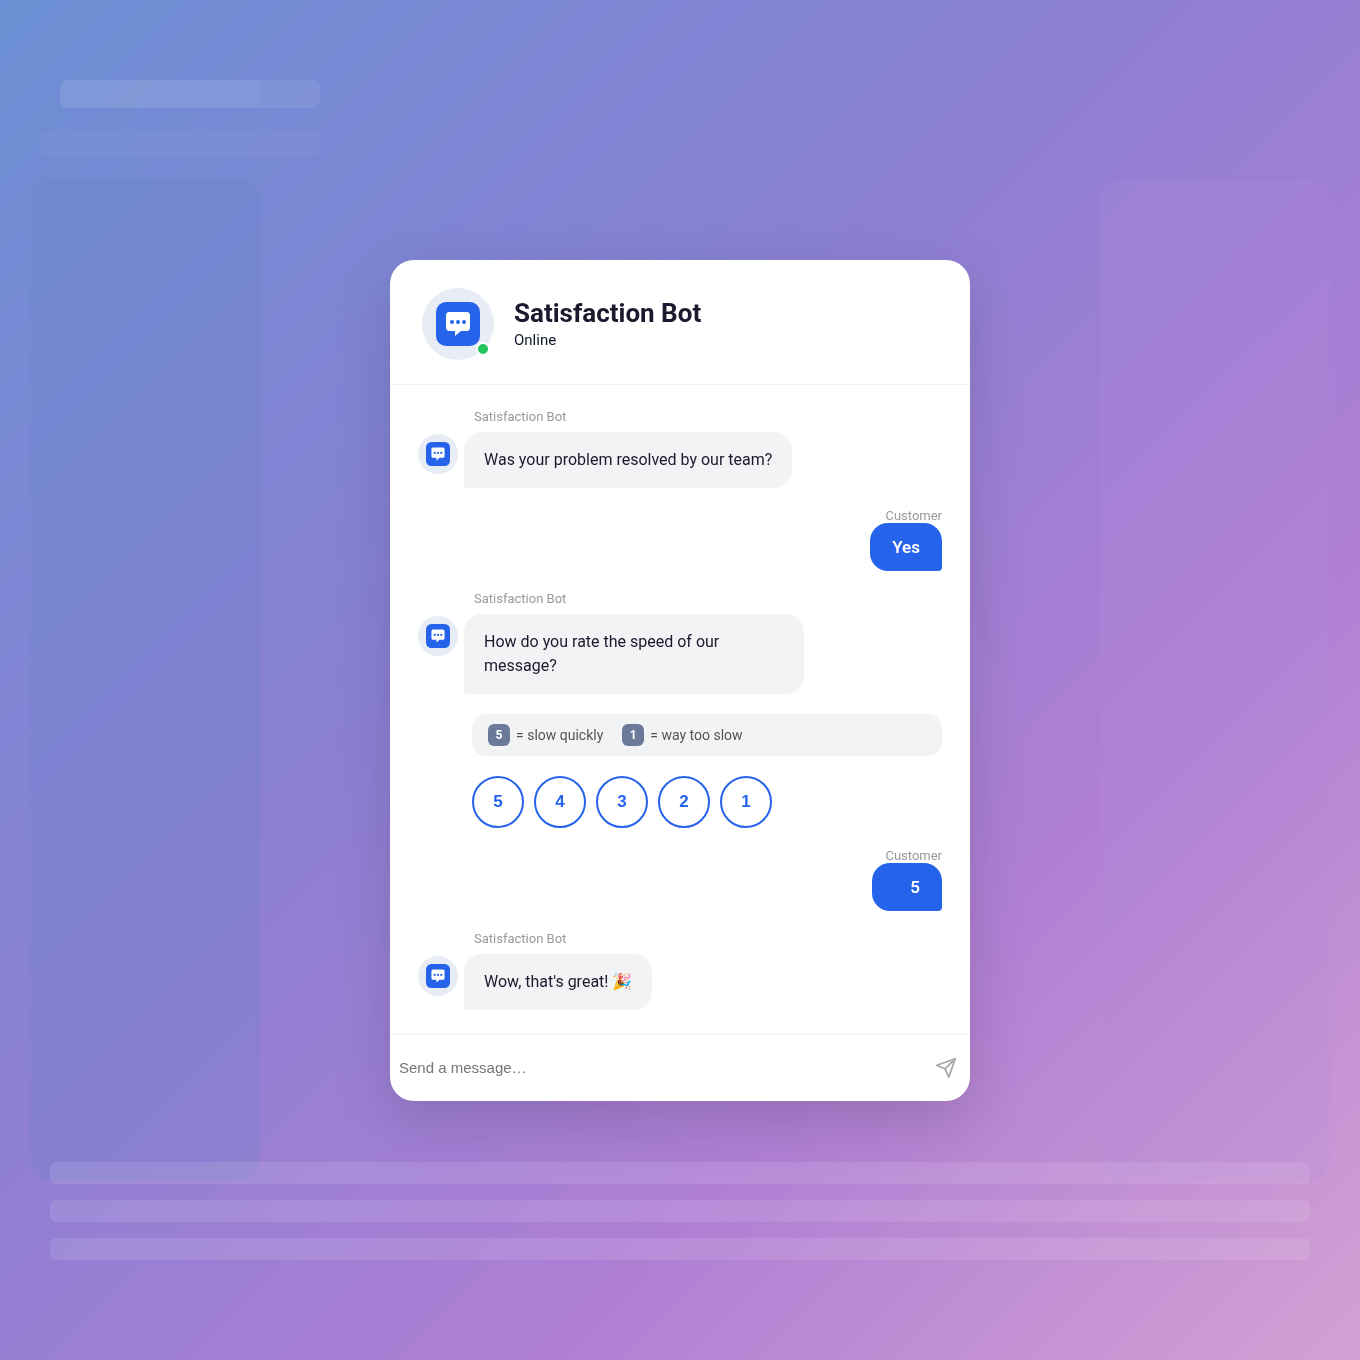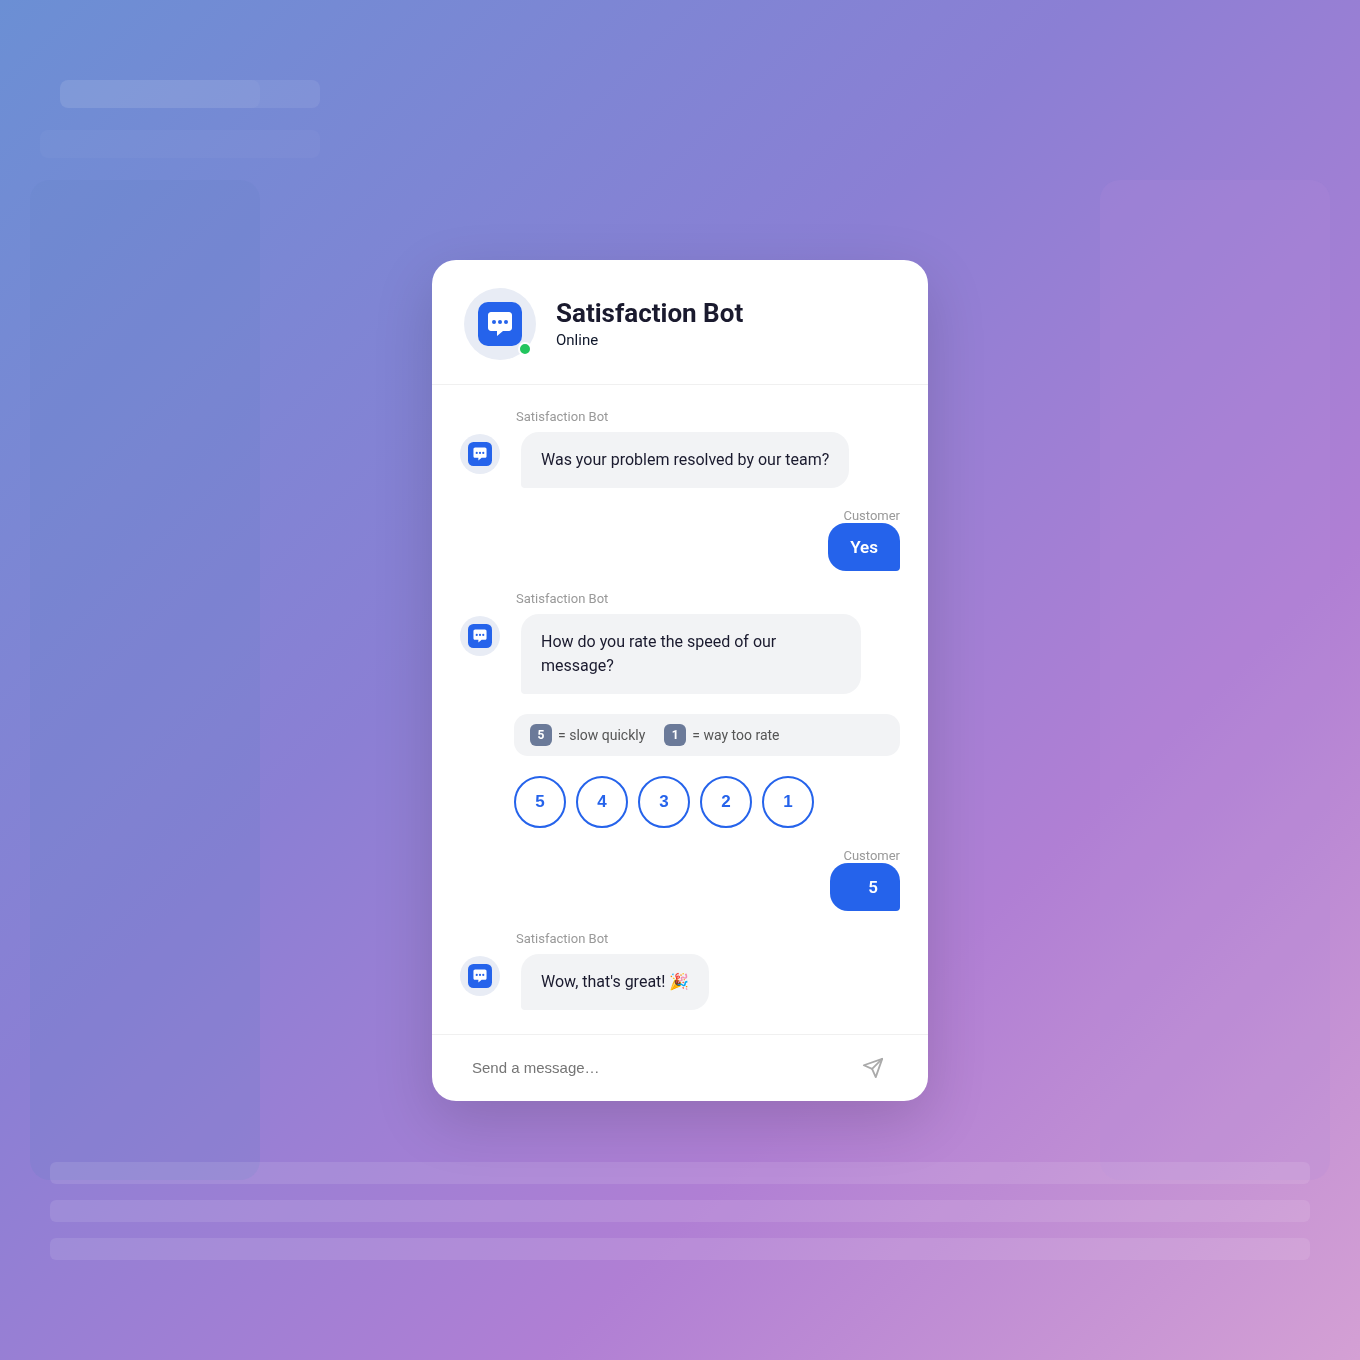--- a/index.html
+++ b/index.html
@@ -68,7 +68,7 @@
       position: relative;
       background: #ffffff;
       border-radius: 24px;
-      width: 496px;
+      width: 580px;
       max-height: 1100px;
       box-shadow: 0 20px 60px rgba(0,0,0,0.15);
       display: flex;

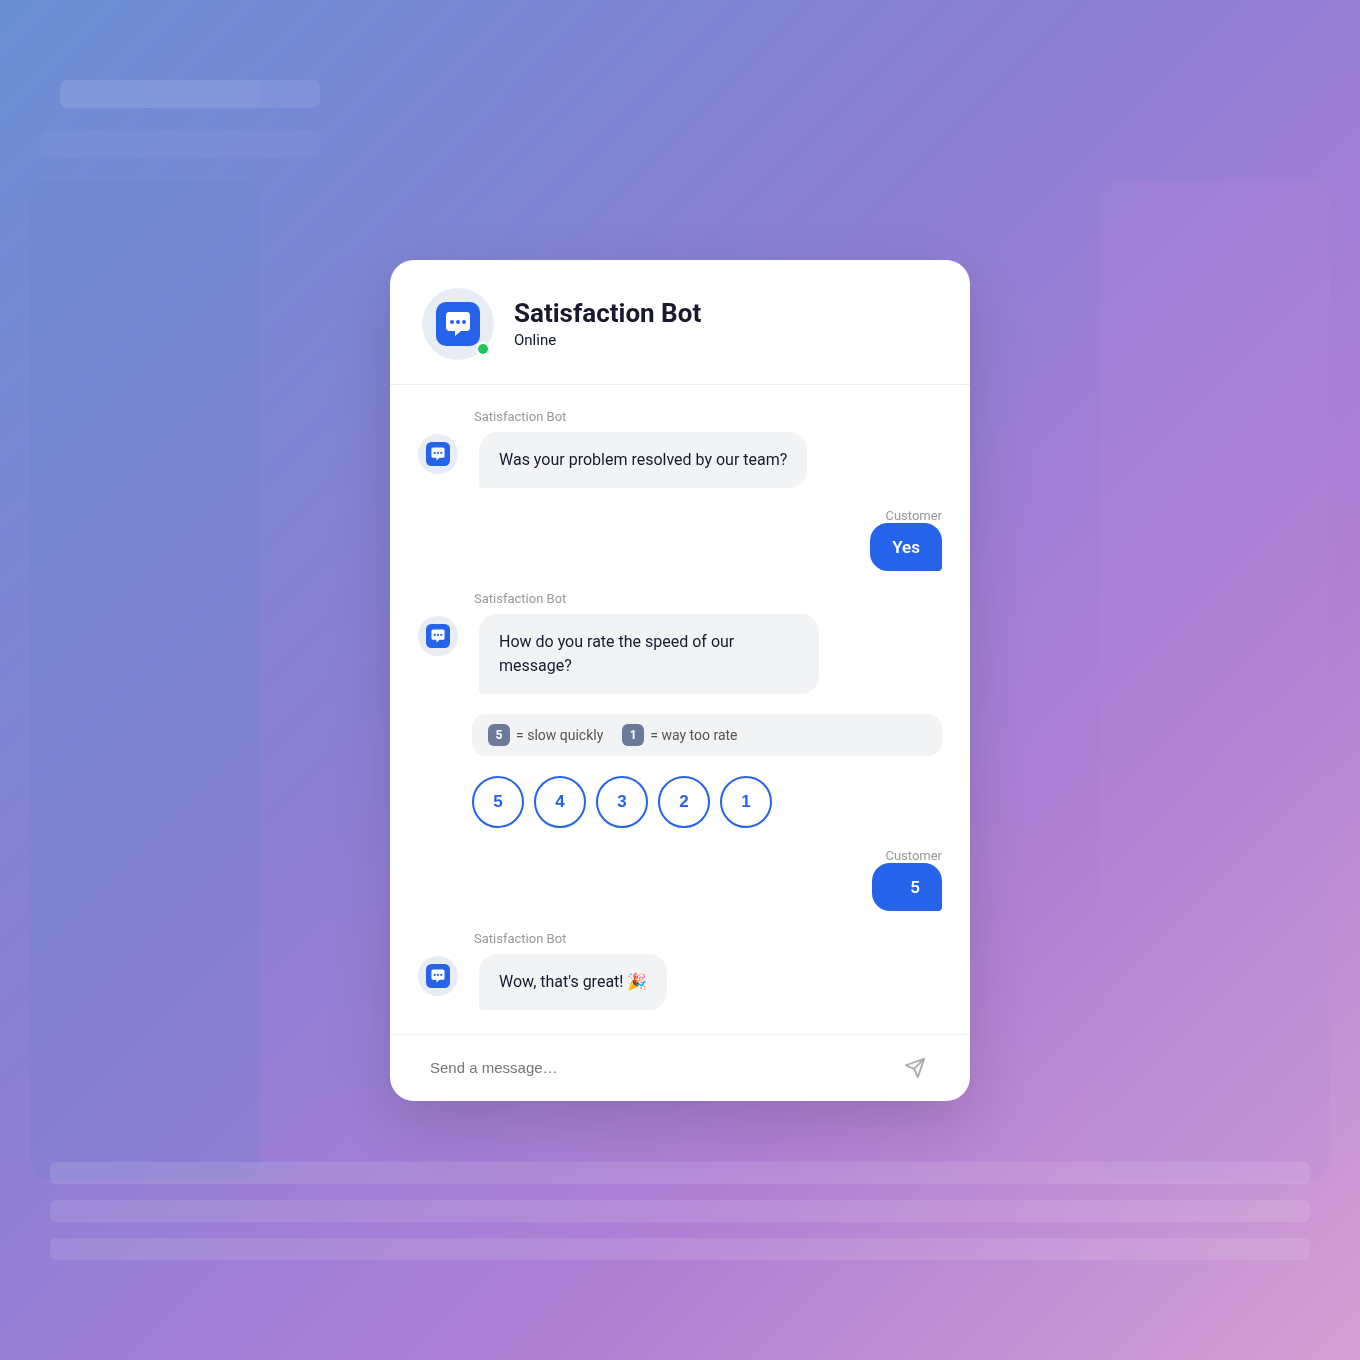--- a/index.html
+++ b/index.html
@@ -150,7 +150,7 @@
     .msg-row-bot {
       display: flex;
       align-items: flex-start;
-      gap: 21px;
+      gap: 6px;
     }
     .bot-icon-sm {
       width: 40px;

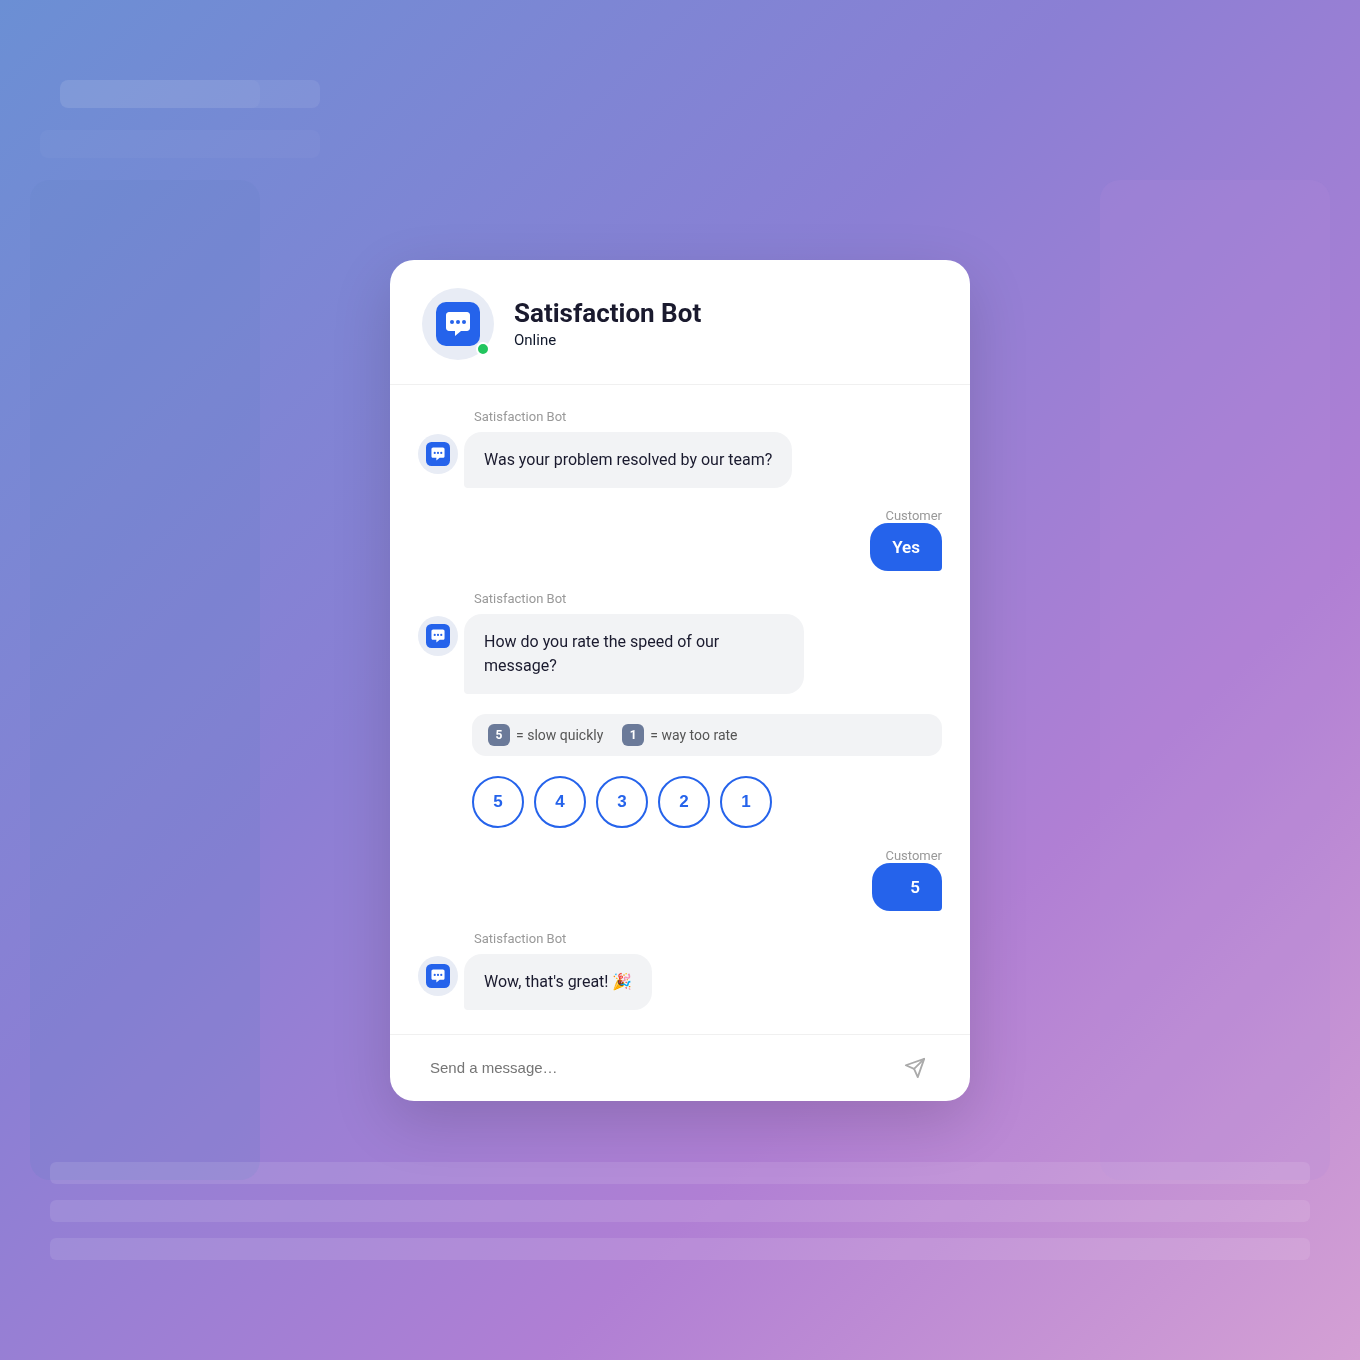--- a/index.html
+++ b/index.html
@@ -358,7 +358,7 @@
       <span>= slow quickly</span>
       &nbsp;&nbsp;
       <span class="hint-badge">1</span>
-      <span>= way too rate</span>
+      <span>= way too slow</span>
     </div>
 
     <div class="rating-row">

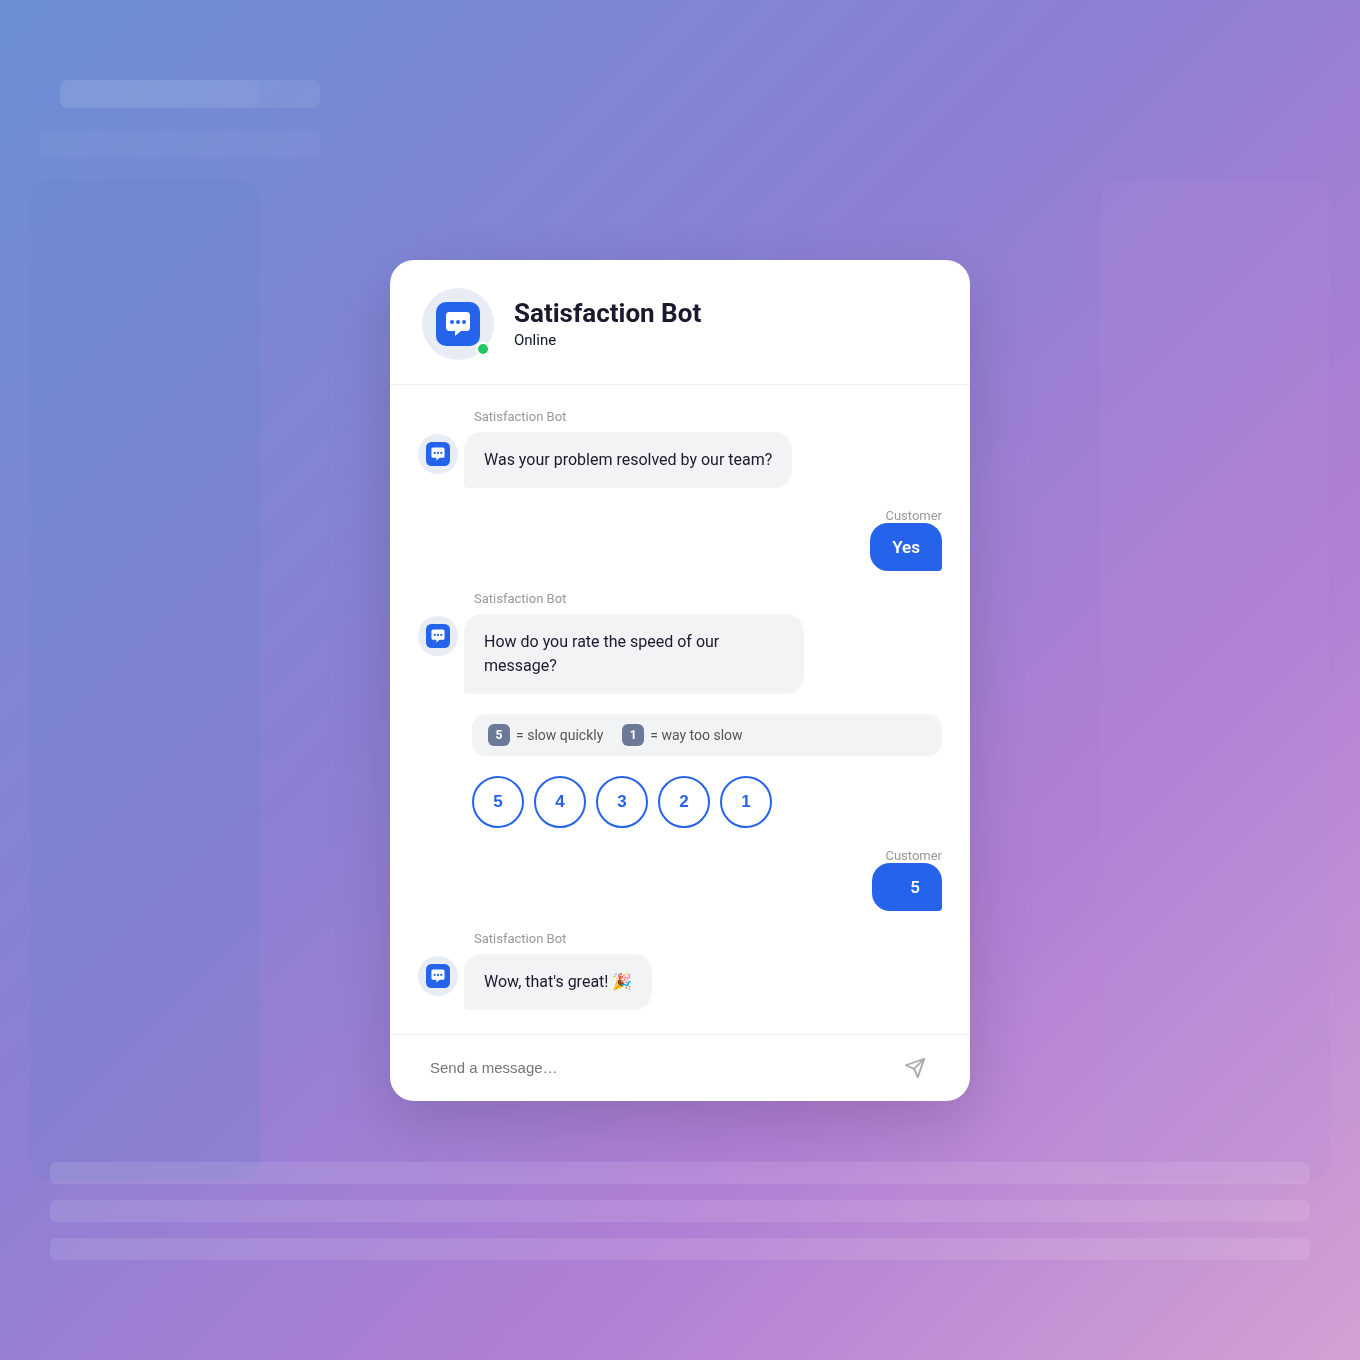--- a/index.html
+++ b/index.html
@@ -249,7 +249,7 @@
     
     .chat-input-area {
       border-top: 1px solid #f0f0f0;
-      padding: 18px 40px;
+      padding: 18px 9px;
       display: flex;
       align-items: center;
       gap: 12px;

